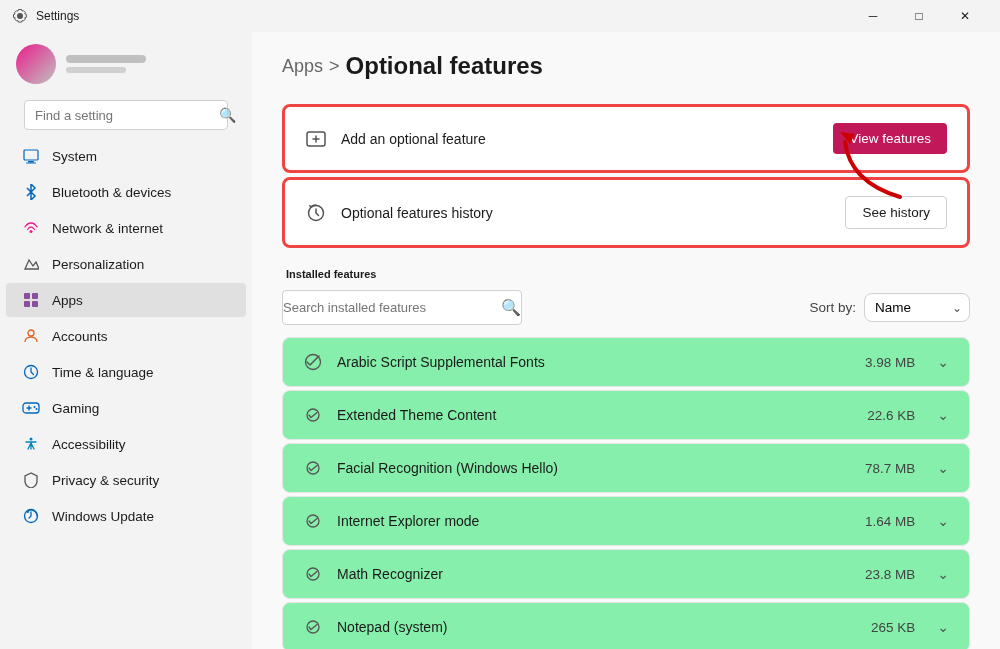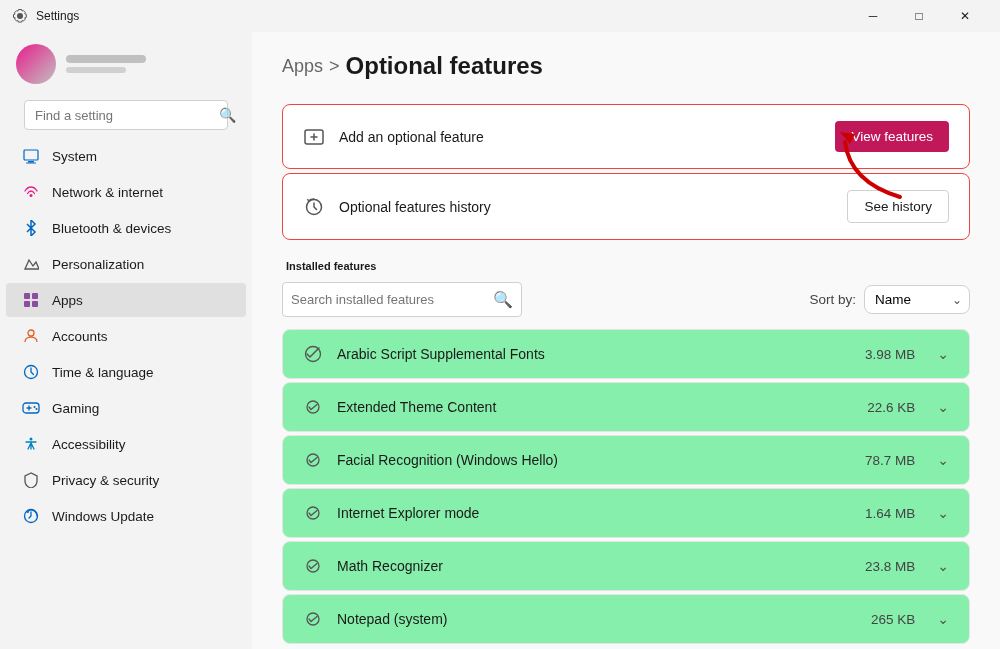--- a/index.html
+++ b/index.html
@@ -197,7 +197,7 @@
       background: white;
       border-radius: 8px;
       margin-bottom: 4px;
-      border: 1px solid #ef4444;
+      border: 3px solid #ef4444;
     }
     .card-row {
       display: flex;

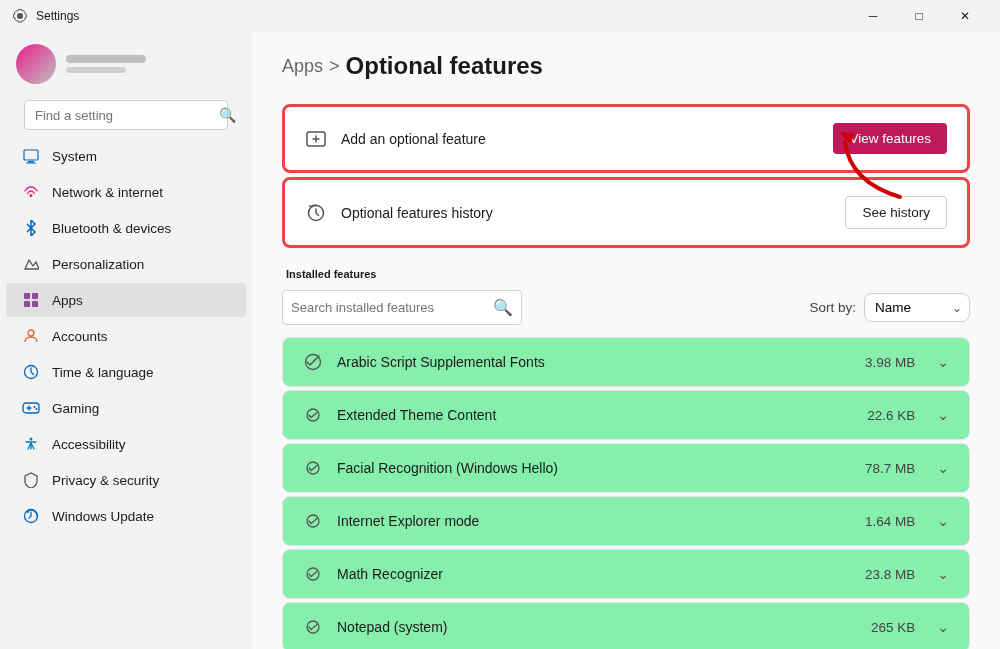--- a/index.html
+++ b/index.html
@@ -401,6 +401,15 @@
     </div>
 
     <div class="nav-item">
+      <div class="nav-icon icon-bluetooth">
+        <svg width="14" height="16" viewBox="0 0 14 16" fill="none" stroke="#0067c0" stroke-width="1.5">
+            <polyline points="3,4 11,12 7,16 7,0 11,4 3,12"></polyline>
+          </svg>
+      </div>
+      <span>Bluetooth &amp; devices</span>
+    </div>
+
+    <div class="nav-item">
       <div class="nav-icon icon-network">
         <svg width="16" height="16" viewBox="0 0 16 16" fill="none">
             <path d="M8 13a1.5 1.5 0 1 0 0-3 1.5 1.5 0 0 0 0 3z" fill="#e91e8c"></path>
@@ -409,15 +418,6 @@
           </svg>
       </div>
       <span>Network &amp; internet</span>
-    </div>
-
-    <div class="nav-item">
-      <div class="nav-icon icon-bluetooth">
-        <svg width="14" height="16" viewBox="0 0 14 16" fill="none" stroke="#0067c0" stroke-width="1.5">
-            <polyline points="3,4 11,12 7,16 7,0 11,4 3,12"></polyline>
-          </svg>
-      </div>
-      <span>Bluetooth &amp; devices</span>
     </div>
 
     <div class="nav-item">

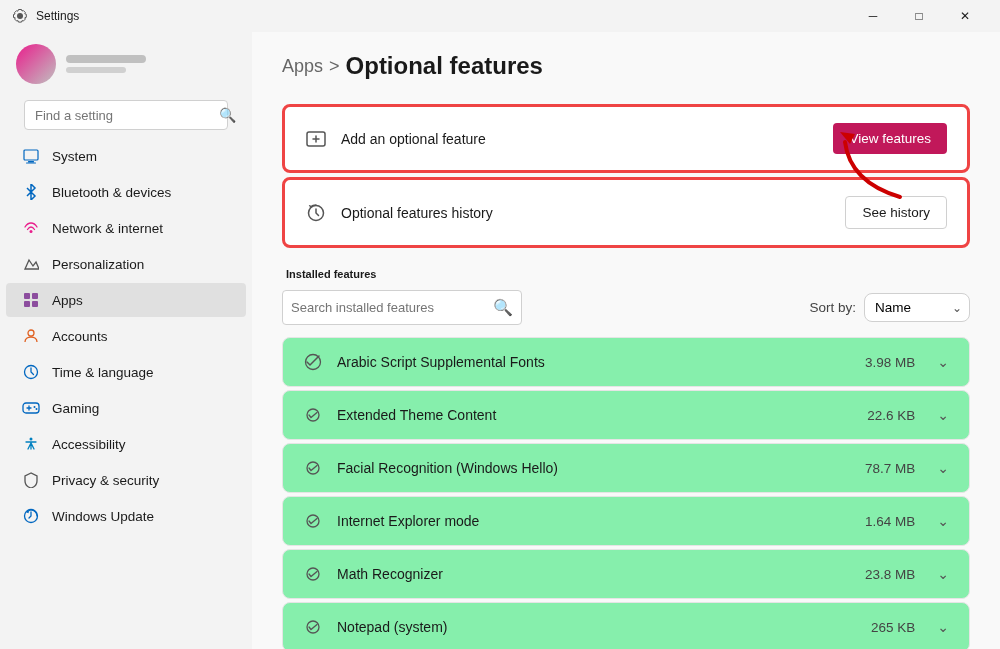--- a/index.html
+++ b/index.html
@@ -260,7 +260,7 @@
       background: white;
       border: 1px solid #d0d0d0;
       border-radius: 4px;
-      padding: 7px 8px;
+      padding: 7px 0;
       gap: 8px;
       width: 240px;
     }

